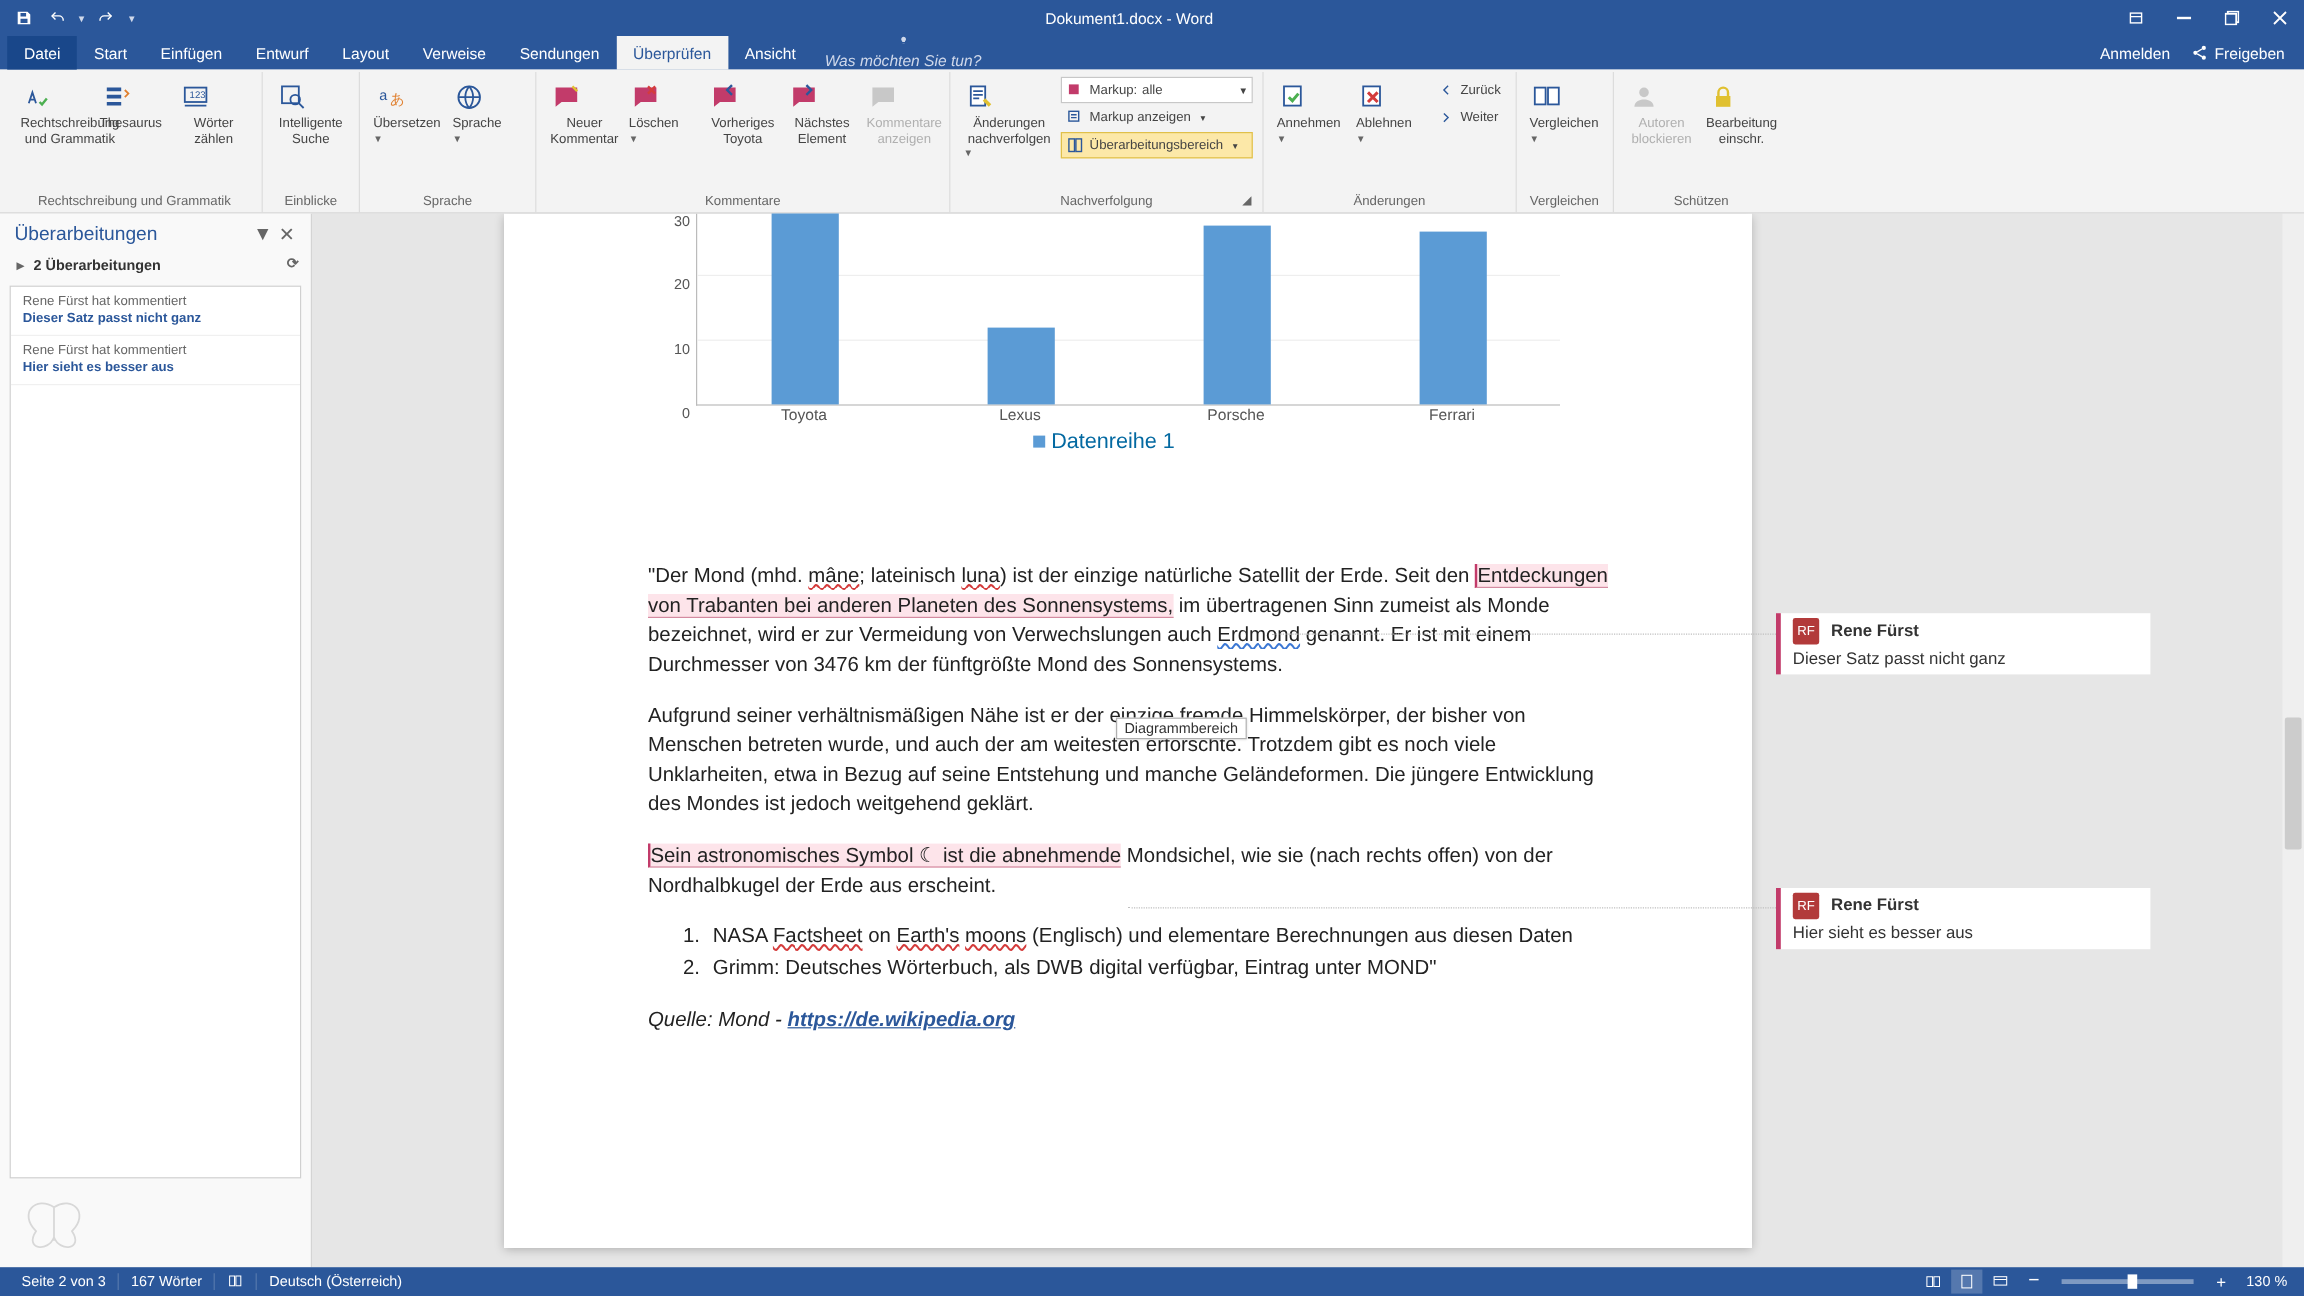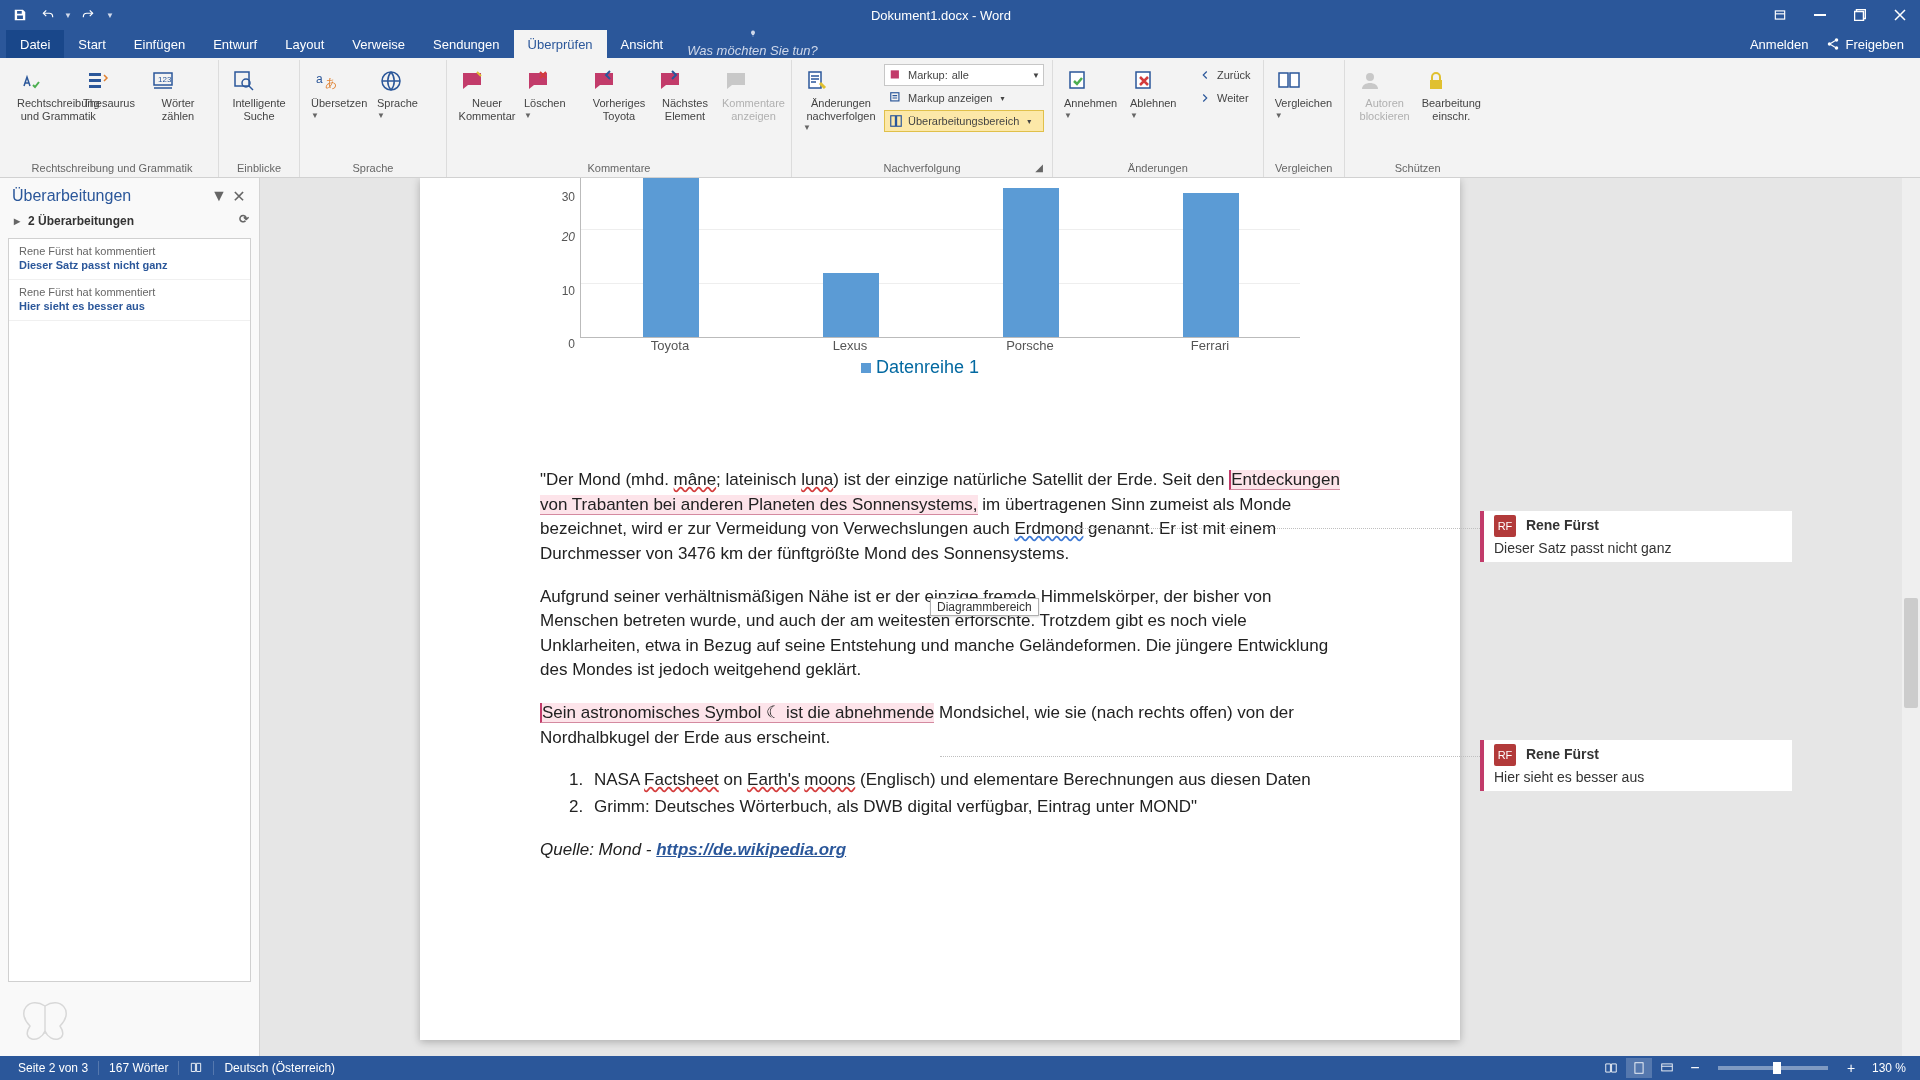--- a/index.html
+++ b/index.html
@@ -495,7 +495,7 @@
               <div class="grid" style="bottom: 53.3333px;"></div>
               <div class="ytick" style="bottom: 99.6667px; font-style: italic;">20</div>
               <div class="grid" style="bottom: 106.667px;"></div>
-              <div class="ytick" style="bottom: 140px;">30</div>
+              <div class="ytick" style="bottom: 153px;">30</div>
               <div class="bar" style="height: 240px; left: 62px;"></div>
               <div class="bar" style="height: 64px; left: 242px;"></div>
               <div class="bar" style="height: 149.333px; left: 422px;"></div>

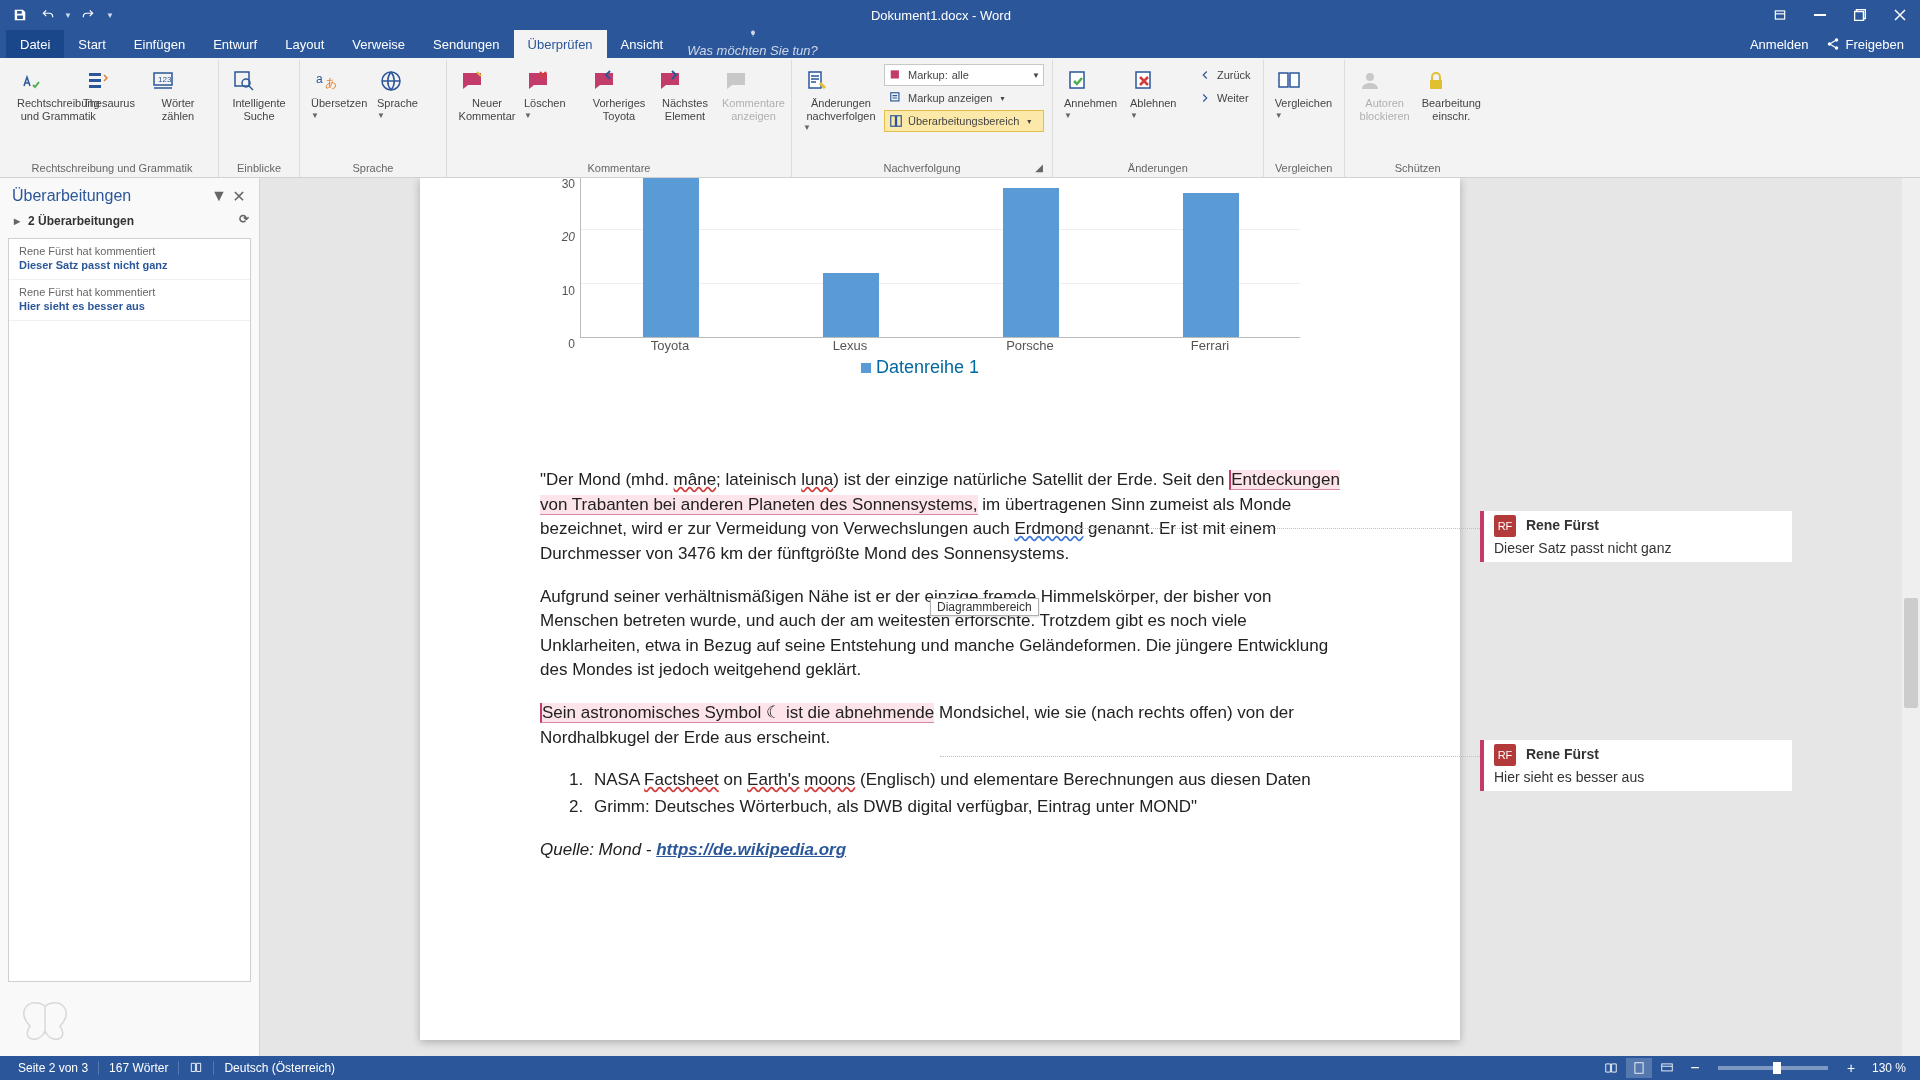--- a/index.html
+++ b/index.html
@@ -493,7 +493,7 @@
               <div class="ytick" style="bottom: -7px;">0</div>
               <div class="ytick" style="bottom: 46.3333px;">10</div>
               <div class="grid" style="bottom: 53.3333px;"></div>
-              <div class="ytick" style="bottom: 99.6667px; font-style: italic;">20</div>
+              <div class="ytick" style="bottom: 99.6667px;">20</div>
               <div class="grid" style="bottom: 106.667px;"></div>
               <div class="ytick" style="bottom: 153px;">30</div>
               <div class="bar" style="height: 240px; left: 62px;"></div>

